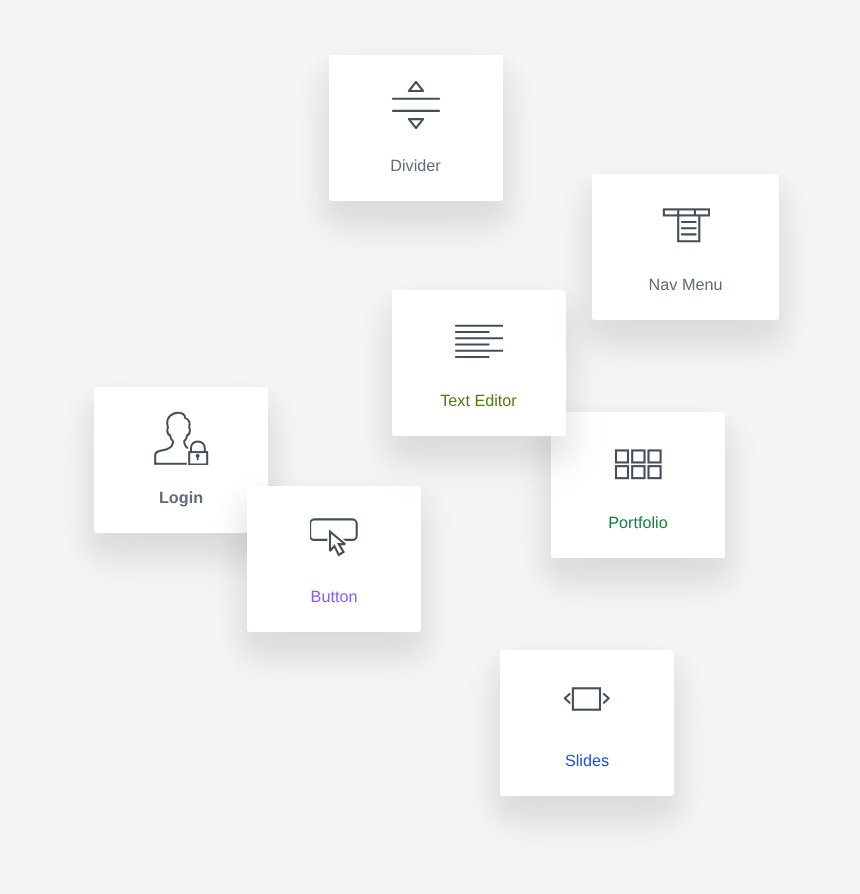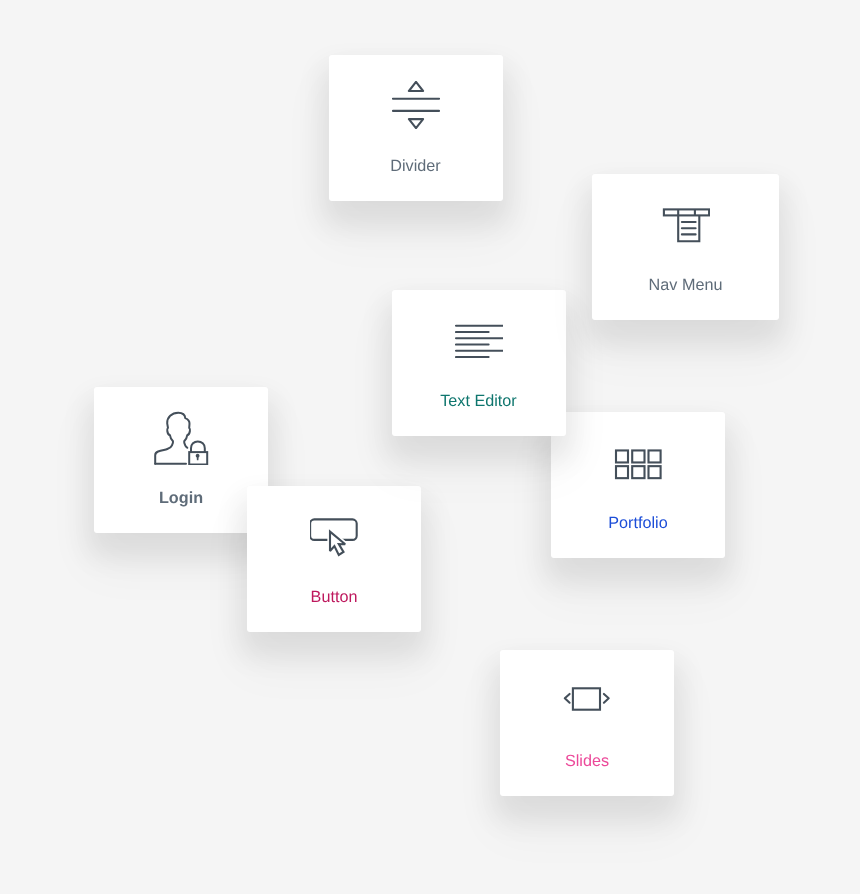--- a/index.html
+++ b/index.html
@@ -48,7 +48,7 @@
         <path d="M1 8.7 H47.8 M1 15 H33.6 M1 21.2 H47.8 M1 27.5 H33.6 M1 33.7 H47.8 M1 40 H33.6" stroke="#444f5a" stroke-width="2.1" stroke-linecap="round"></path>
       </svg>
     </div>
-    <div class="label" style="color: #0f766e;">Text Editor</div>
+    <div class="label" style="color: #4d7c0f;">Text Editor</div>
   </div>
 
   <div class="card" id="card-login" style="left: 94px; top: 386.5px; z-index: 3; background: rgb(255, 255, 255);">

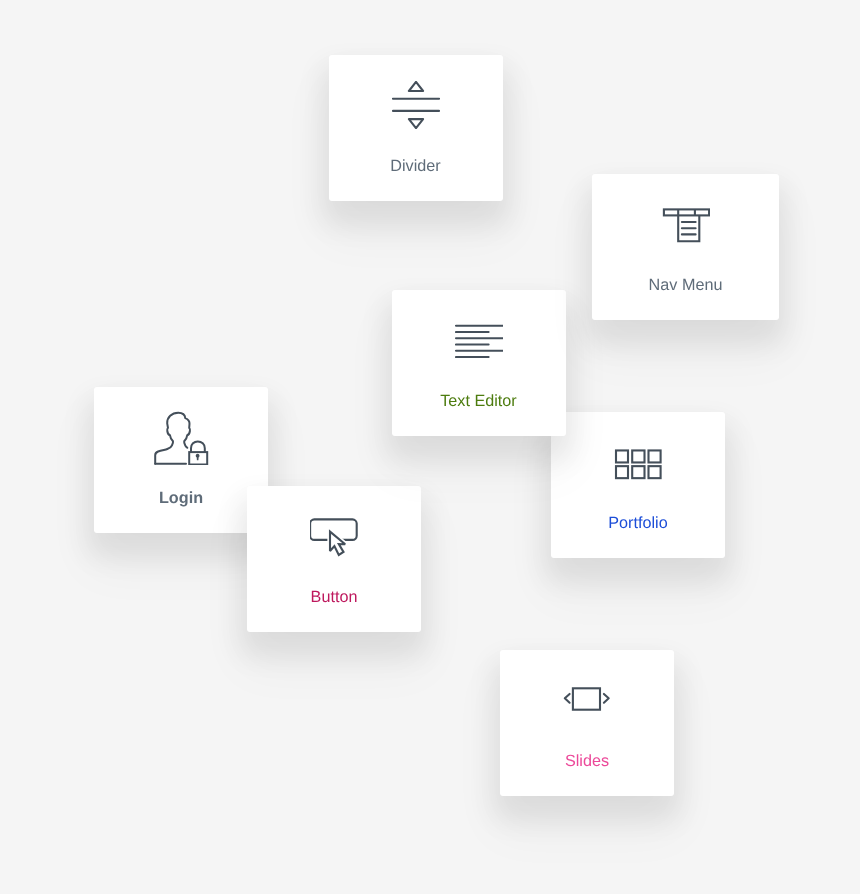--- a/index.html
+++ b/index.html
@@ -85,7 +85,7 @@
         </g>
       </svg>
     </div>
-    <div class="label" style="color: #1d4ed8;">Portfolio</div>
+    <div class="label" style="color: #15803d;">Portfolio</div>
   </div>
 
   <div class="card" id="card-button" style="left: 247px; top: 485.5px; z-index: 4; background: rgb(255, 255, 255);">

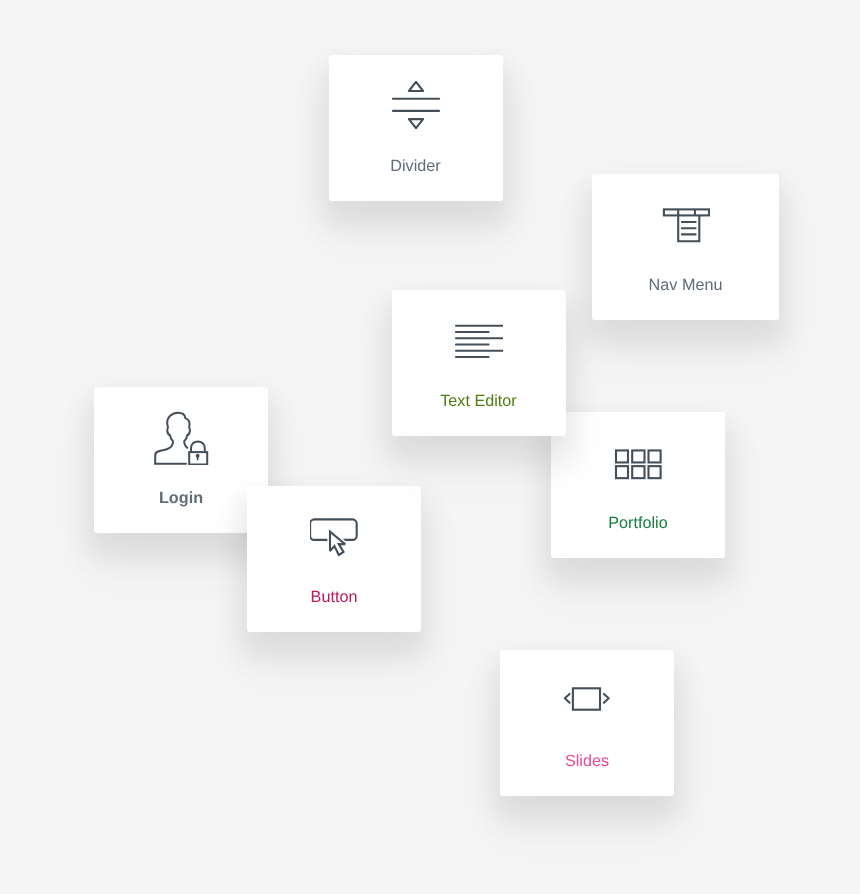--- a/index.html
+++ b/index.html
@@ -96,7 +96,7 @@
         <path d="M20 19.6 L35.2 32.2 L28.8 32.0 L33.5 39.9 L28.8 42.9 L24.4 34.0 L20 39.0 Z" fill="#ffffff" stroke="#444f5a" stroke-width="2.1" stroke-linejoin="miter" stroke-miterlimit="2.6"></path>
       </svg>
     </div>
-    <div class="label" style="color: #be185d;">Button</div>
+    <div class="label" style="color: #8b5cf6;">Button</div>
   </div>
 
   <div class="card" id="card-slides" style="left: 500px; top: 650px; z-index: 1; background: rgb(255, 255, 255);">

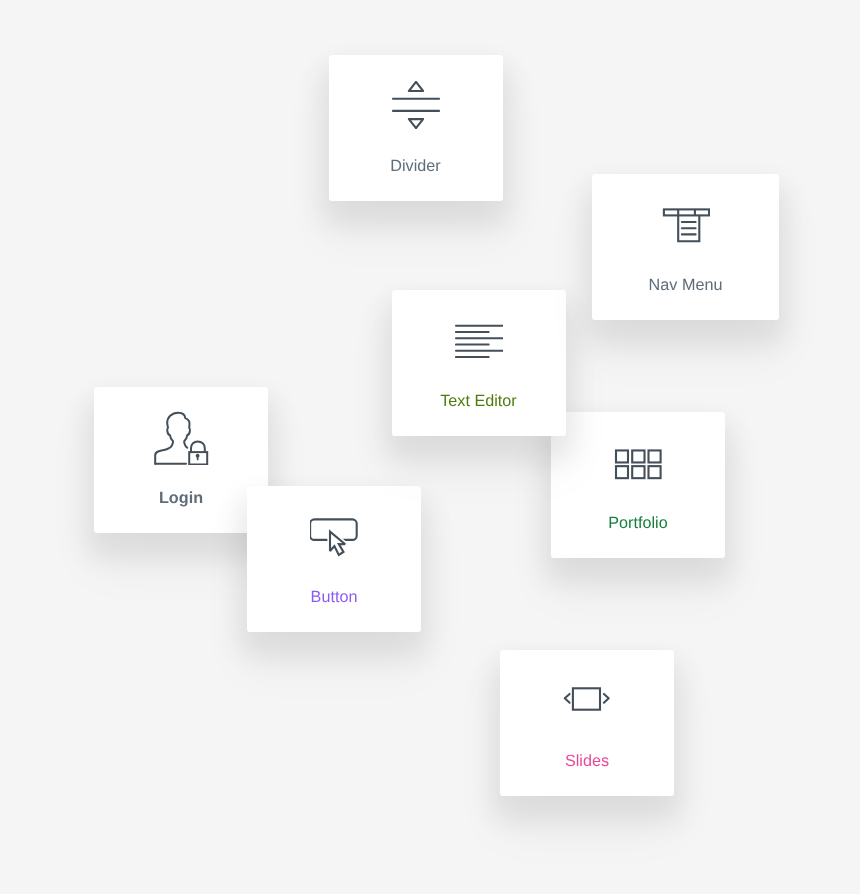--- a/index.html
+++ b/index.html
@@ -107,7 +107,7 @@
         <path d="M40.9 16.9 L45.7 21.3 L40.9 25.7" stroke="#444f5a" stroke-width="2.1" stroke-linecap="round" stroke-linejoin="round"></path>
       </svg>
     </div>
-    <div class="label" style="color: #ec4899;">Slides</div>
+    <div class="label" style="color: #1d4ed8;">Slides</div>
   </div>
 
 </div>

